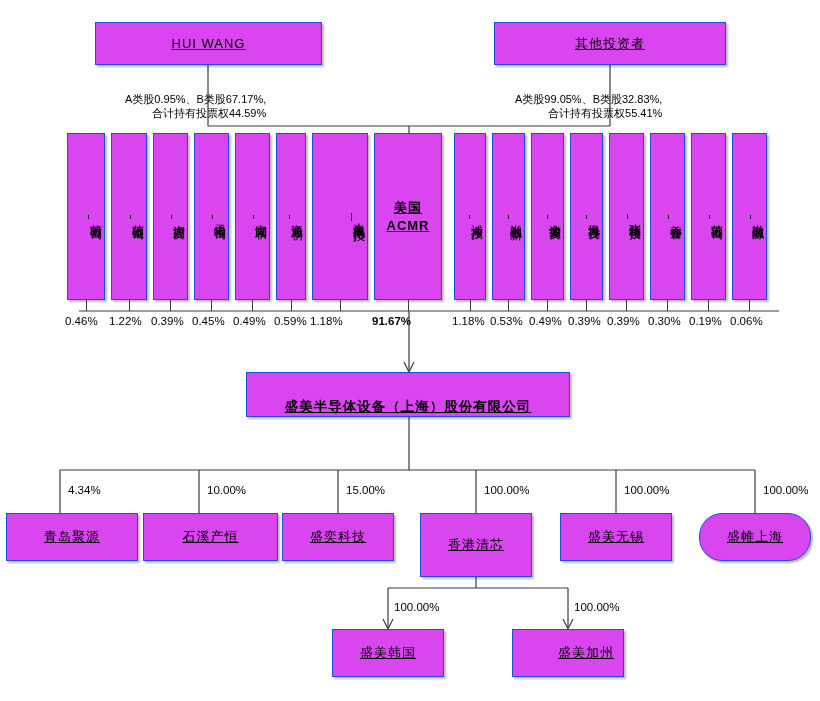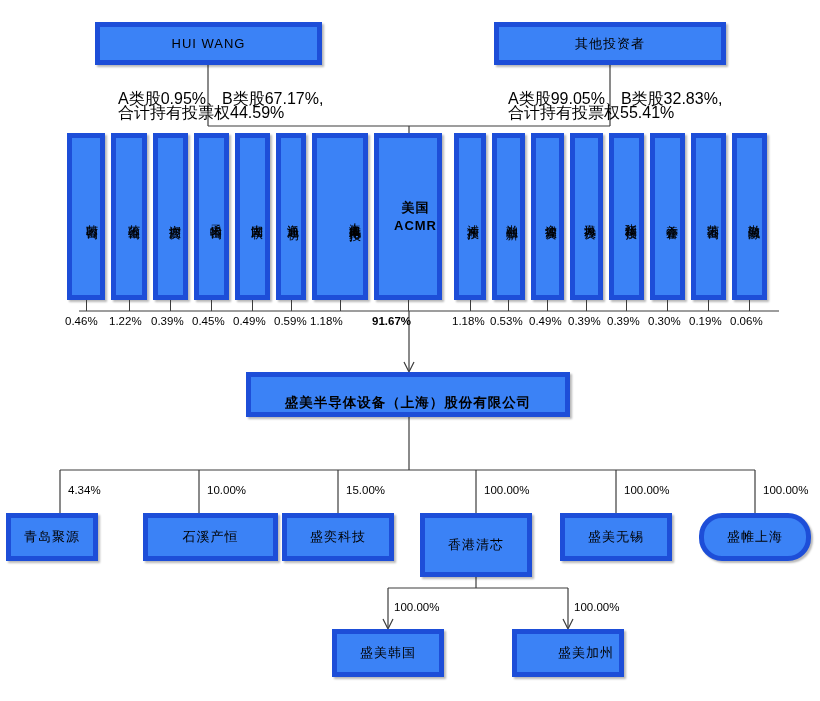--- a/index.html
+++ b/index.html
@@ -6,9 +6,10 @@
   body{width:820px;height:701px;font-family:"Liberation Sans",sans-serif;color:#000;}
   #stage{position:relative;width:820px;height:701px;overflow:hidden;}
   .box{
-    position:absolute;box-sizing:border-box;border:5px solid #1d4ed8;background:#3b82f6;
+    position:absolute;box-sizing:border-box;border:1px solid #1d4ed8;background:#d946ef;
     display:flex;align-items:center;justify-content:center;text-align:center;
     box-shadow:2px 2px 2px rgba(0,0,0,0.28);
+    text-decoration:underline;
   }
   .top-box{font-size:13px;letter-spacing:1px;}
   .vbox{

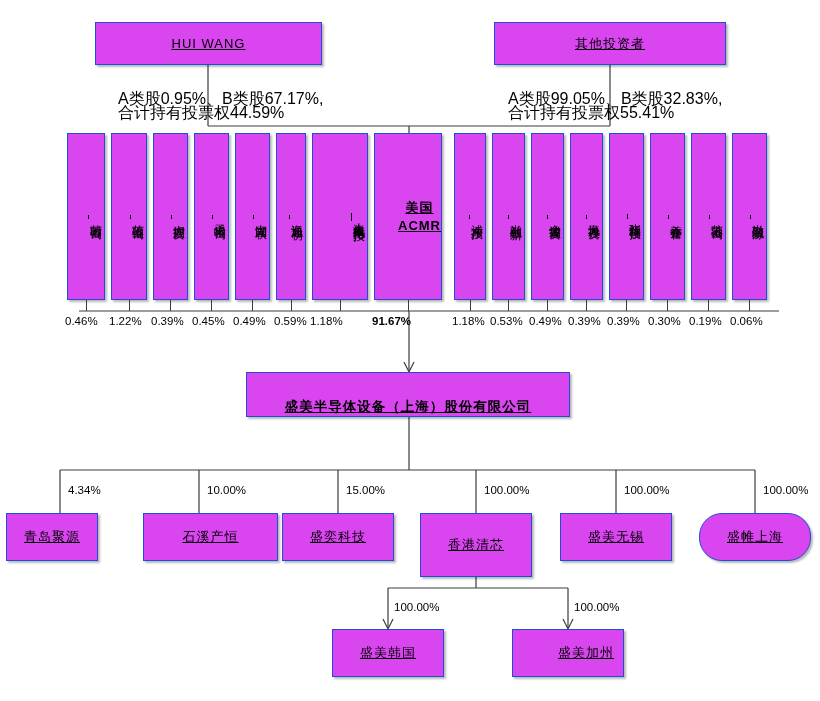--- a/index.html
+++ b/index.html
@@ -21,7 +21,7 @@
   .hbox{font-size:13px;letter-spacing:1px;}
   .pct{position:absolute;font-size:11.5px;white-space:nowrap;}
   .pct.b{font-weight:bold;}
-  .note{position:absolute;font-size:16px;line-height:14px;text-align:left;white-space:nowrap;}
+  .note{position:absolute;font-size:11px;line-height:14px;text-align:right;white-space:nowrap;margin-left:7px;}
   svg.lines{position:absolute;left:0;top:0;width:820px;height:701px;}
   .main-box{font-size:13.5px;font-weight:bold;letter-spacing:1px;align-items:flex-end;}
   .acmr{font-size:13px;font-weight:bold;line-height:18px;writing-mode:horizontal-tb;}

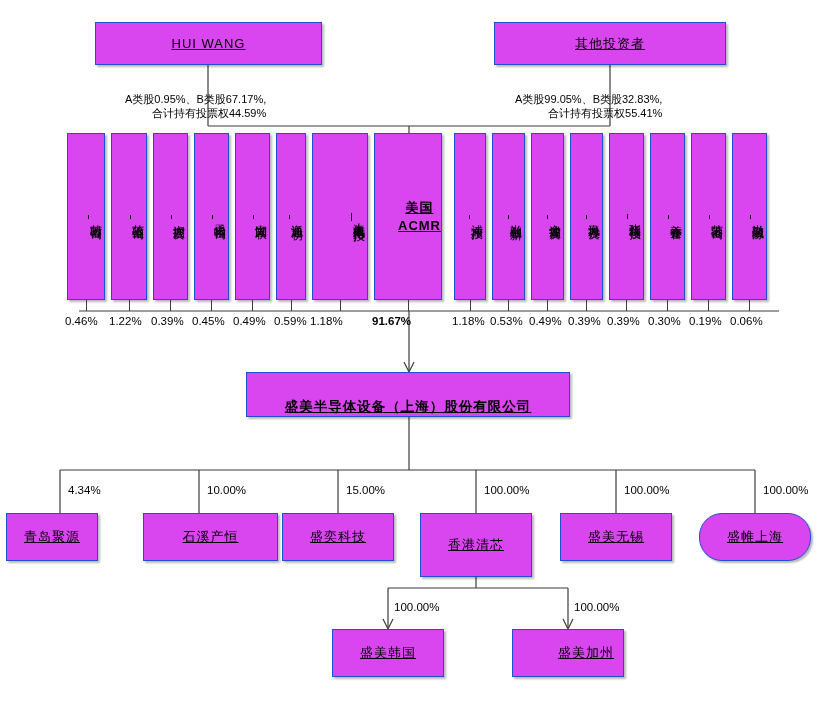--- a/index.html
+++ b/index.html
@@ -121,7 +121,7 @@
       </div>
       <div style="position: absolute; left: 339.5px; top: 300px; width: 1px; height: 11px; background: rgb(60, 60, 60);"></div>
       <div class="pct" style="left: 310px; top: 315px;">1.18%</div>
-      <div class="box vbox strong" style="left: 374px; top: 133px; width: 68px; height: 167px; justify-content: flex-end; align-items: center; writing-mode: horizontal-tb;">
+      <div class="box vbox strong" style="left: 374px; top: 133px; width: 68px; height: 167px; justify-content: center; align-items: center; writing-mode: horizontal-tb;">
         <span class="acmr">美国<br>ACMR</span>
       </div>
       <div style="position: absolute; left: 407.5px; top: 300px; width: 1px; height: 11px; background: rgb(60, 60, 60);"></div>

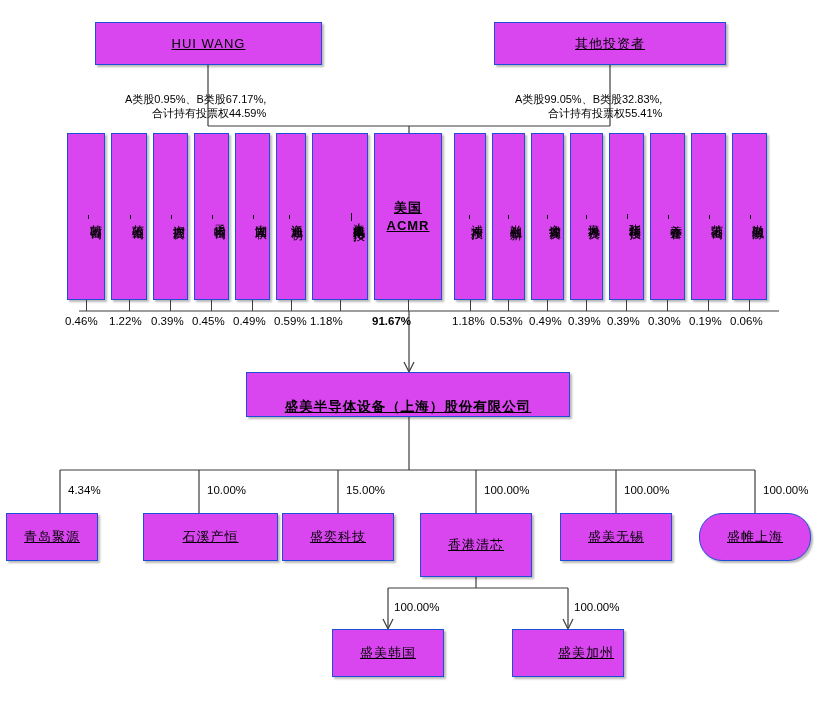--- a/index.html
+++ b/index.html
@@ -173,7 +173,7 @@
   </div>
 
   <div id="sub-layer">
-      <div class="box hbox" style="left: 6px; top: 513px; width: 92px; height: 48px;">
+      <div class="box hbox" style="left: 6px; top: 513px; width: 132px; height: 48px;">
         <span>青岛聚源</span>
       </div>
       <div class="pct" style="left: 68px; top: 484px;">4.34%</div>

